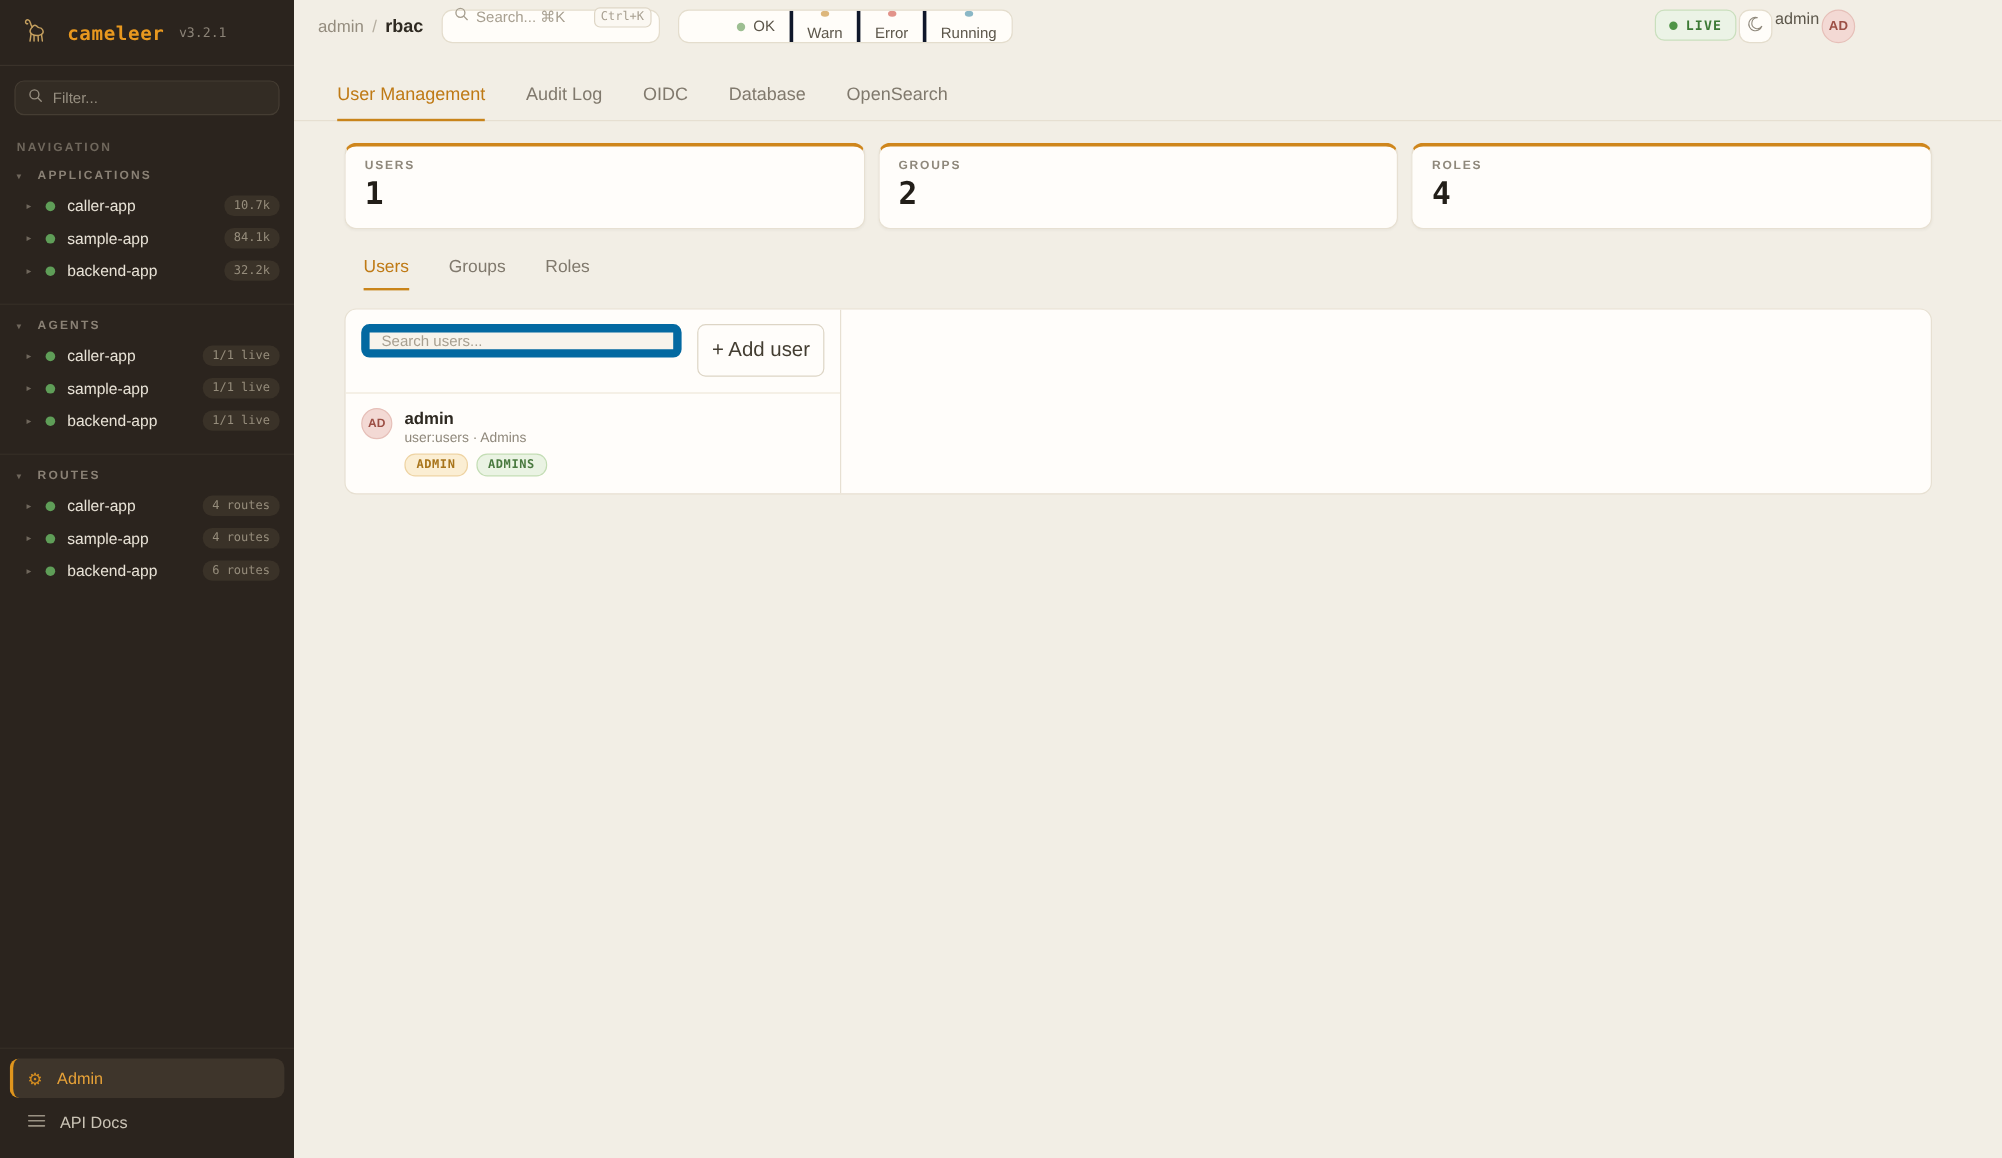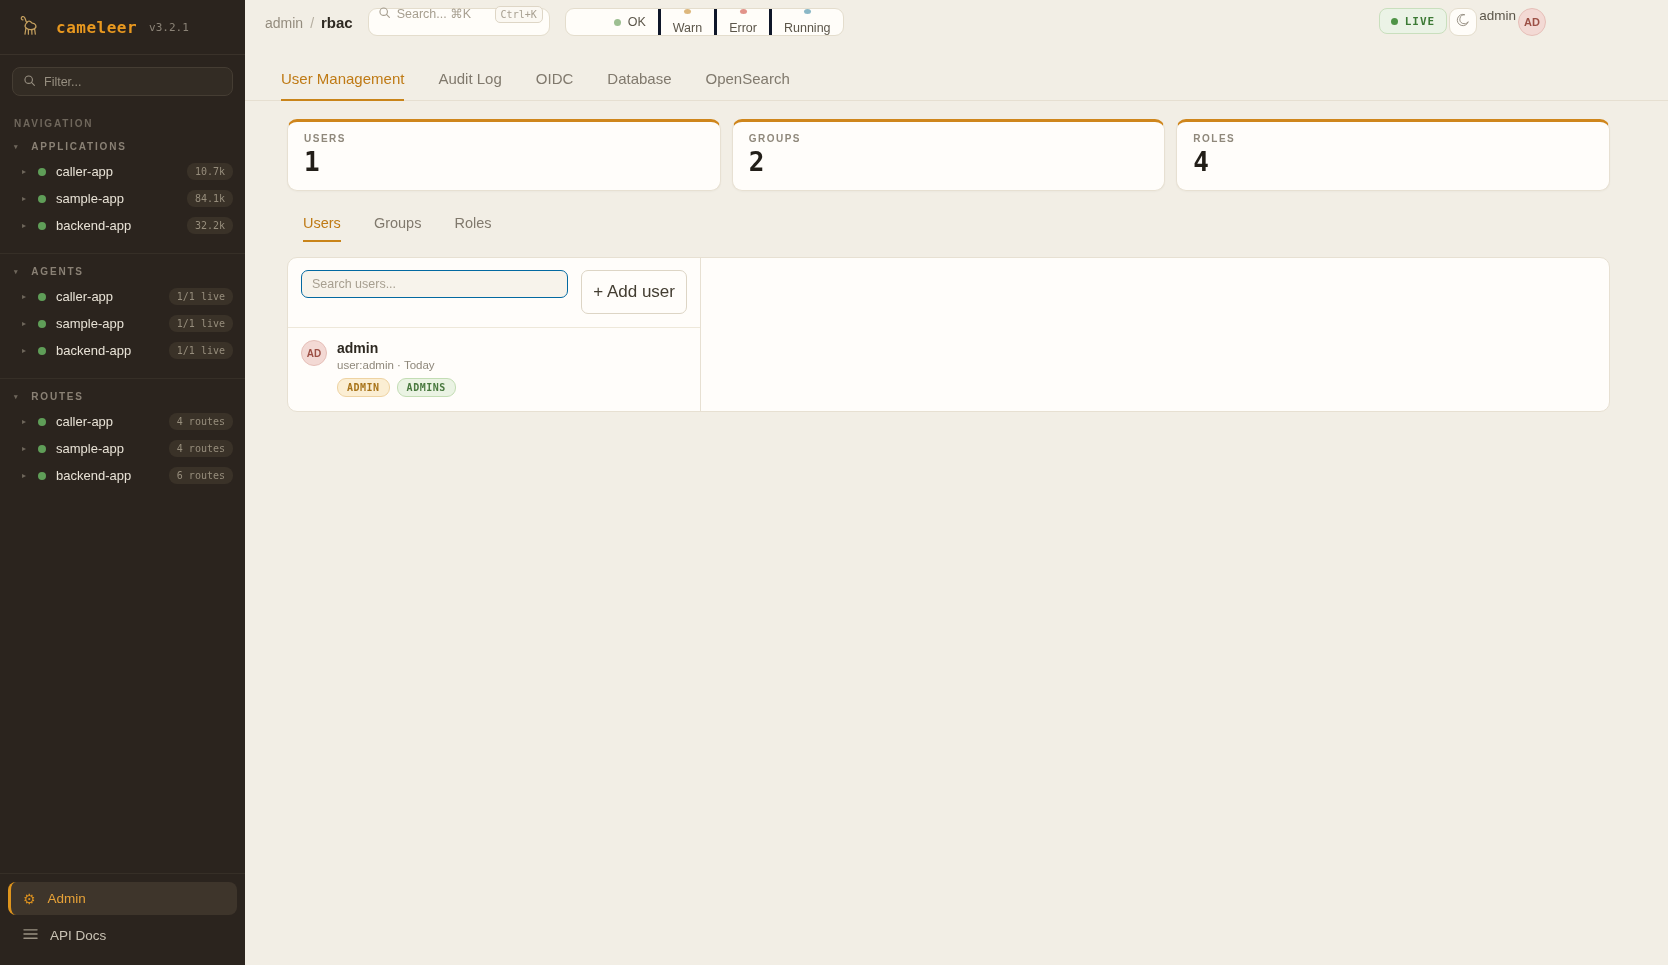--- a/index.html
+++ b/index.html
@@ -73,7 +73,7 @@
   .userspanel { margin-top:15px; display:flex; background:#fffdfa; border:1px solid #e7e0d2; border-radius:10px; min-height:130px; overflow:hidden; }
   .userscol { width:413px; min-width:413px; border-right:1px solid #e7e0d2; padding:12px 0 14px; display:flex; flex-direction:column; }
   .usersearch-row { display:flex; gap:13px; padding:0 13px; }
-  .usersearch { flex:1; height:28px; background:#f7f3eb; border:1px solid #0369a1; border-radius:7px; display:flex; align-items:center; padding:0 10px; }
+  .usersearch { flex:1; height:28px; background:#f7f3eb; border:7px solid #0369a1; border-radius:7px; display:flex; align-items:center; padding:0 10px; }
   .usersearch input { width:100%; border:none; outline:none; background:transparent; font-size:12.5px; color:#5c564a; font-family:"Liberation Sans", sans-serif; }
   .usersearch input::placeholder { color:#a79f90; }
   .adduser-btn { height:44px; background:#fffdfa; border:1px solid #ddd5c5; border-radius:7px; font-size:17px; color:#433d31; padding:0 11px; cursor:pointer; font-family:"Liberation Sans", sans-serif; white-space:nowrap; }

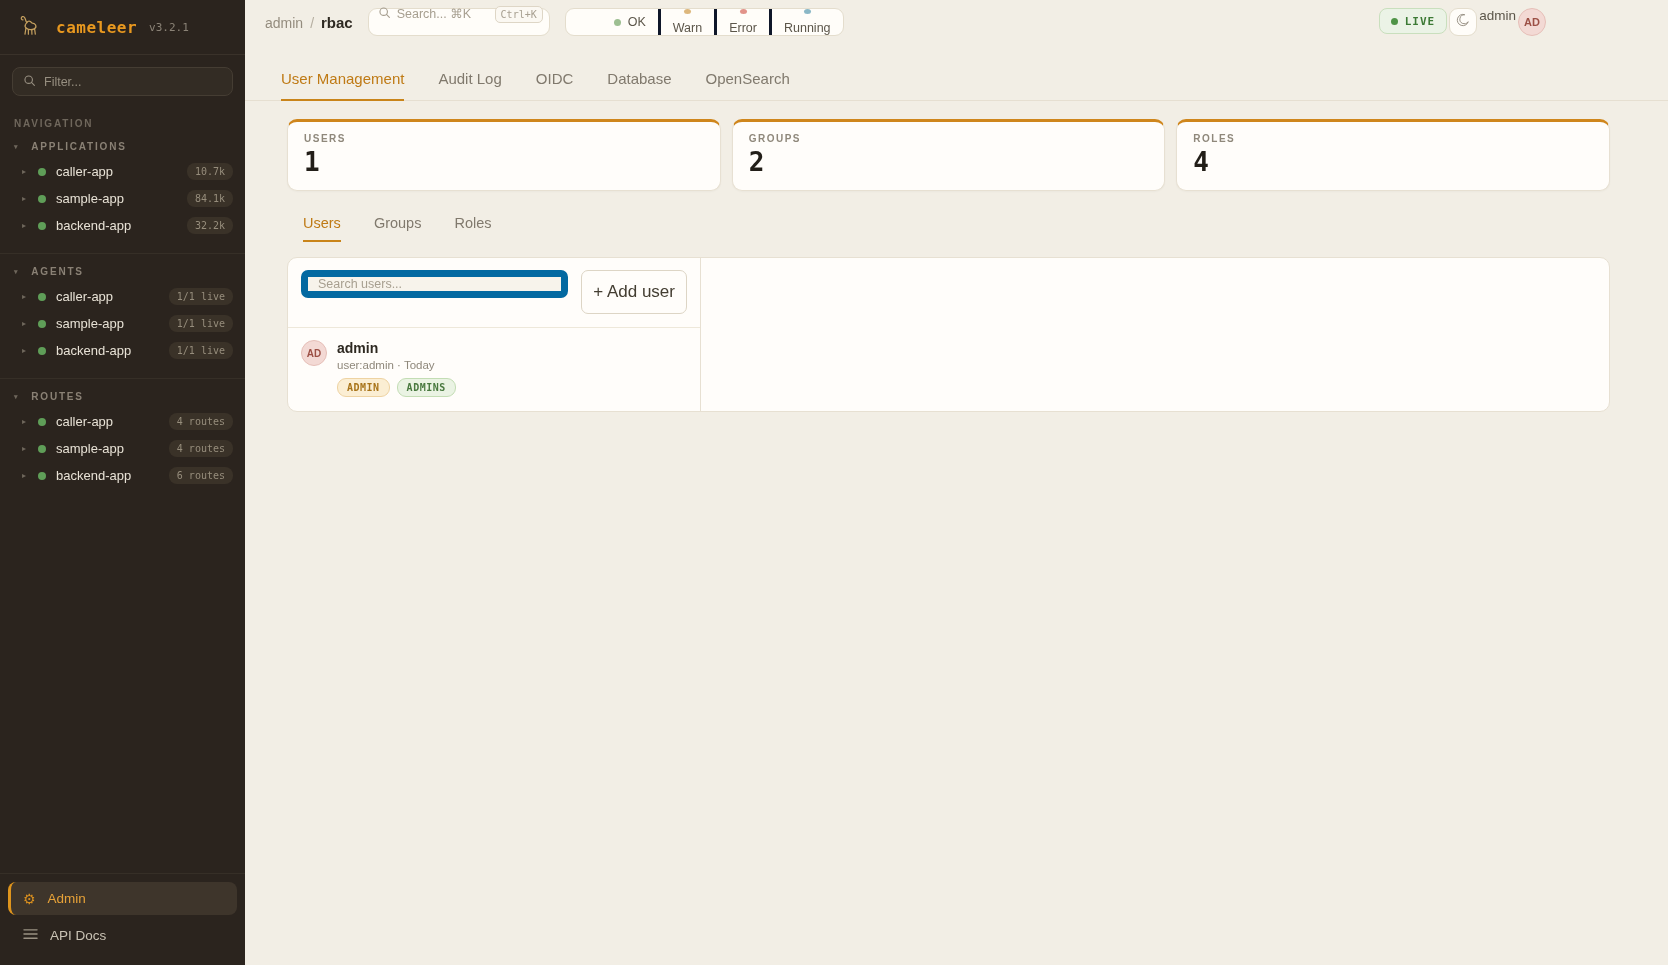--- a/index.html
+++ b/index.html
@@ -316,7 +316,7 @@
           <div class="uavatar">AD</div>
           <div class="uinfo">
             <div class="uname">admin</div>
-            <div class="usub">user:admin · Today</div>
+            <div class="usub">user:users · Admins</div>
             <div class="ubadges">
               <span class="ubadge warn">ADMIN</span>
               <span class="ubadge ok">ADMINS</span>

